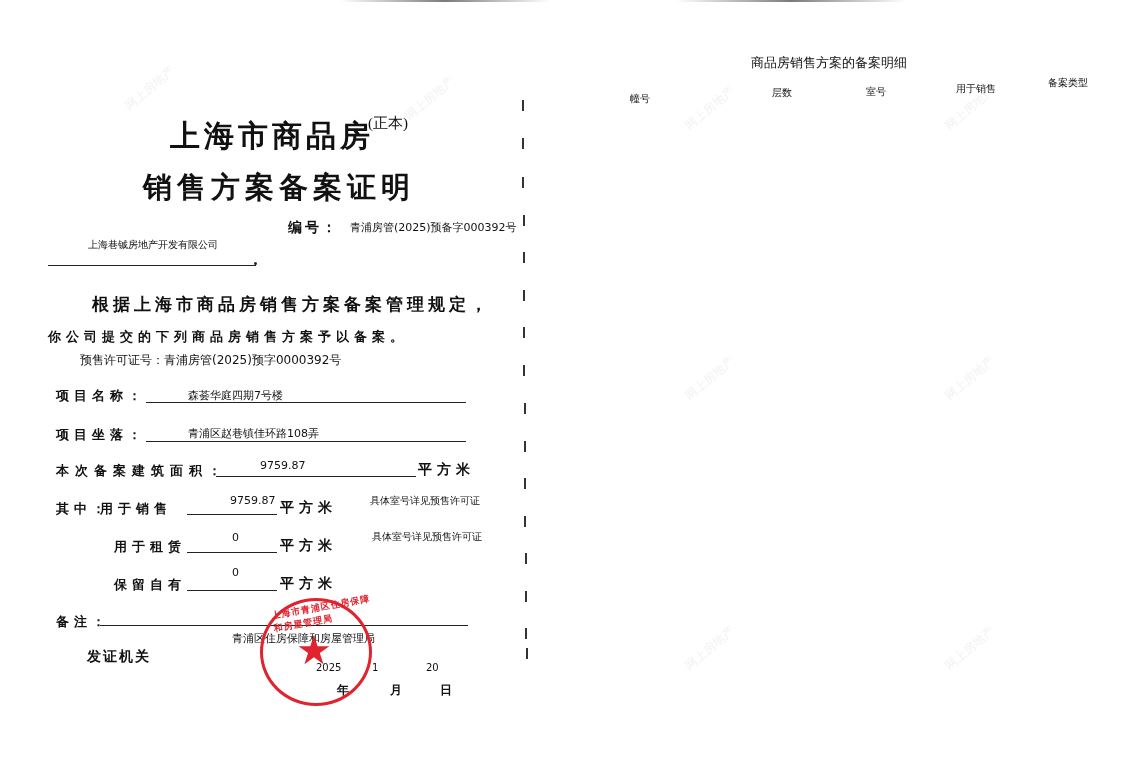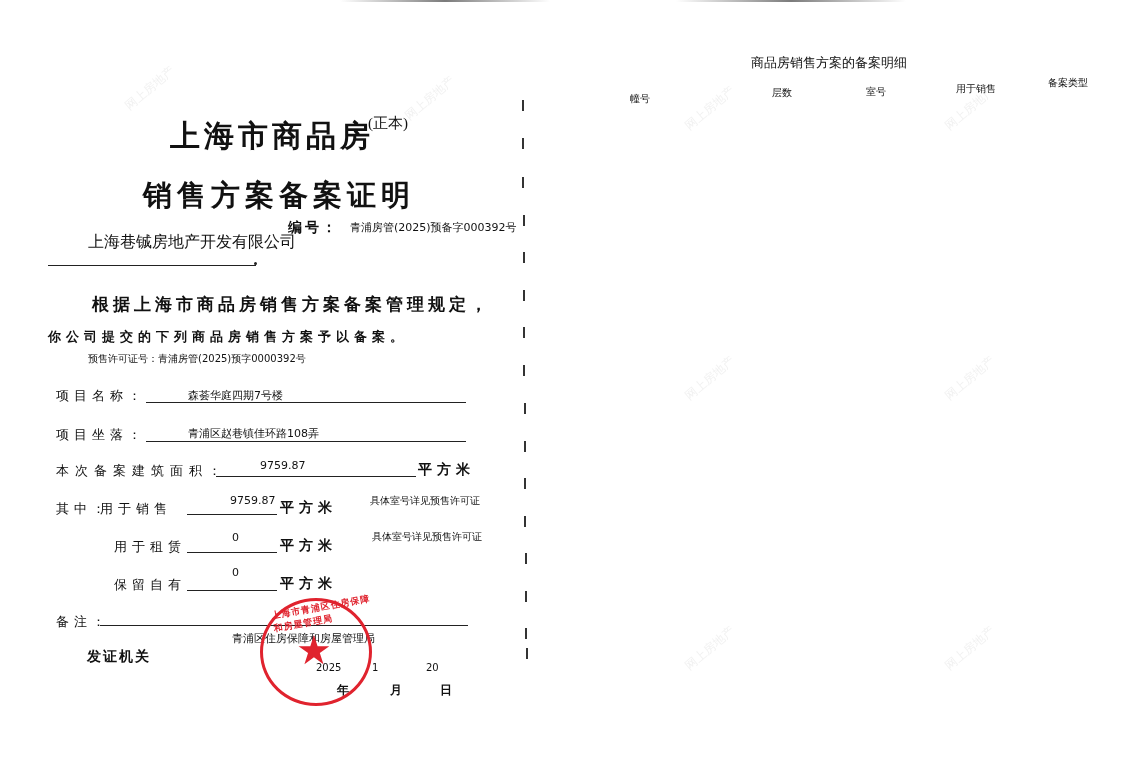--- a/index.html
+++ b/index.html
@@ -11,7 +11,7 @@
   .topshadow { top: 0; height: 2px; background: linear-gradient(90deg, rgba(120,120,120,0), rgba(90,90,90,0.8), rgba(120,120,120,0)); }
   .title1 { left: 170px; top: 116px; font-size: 30px; font-weight: bold; letter-spacing: 4px; }
   .zhengben { left: 368px; top: 114px; font-size: 15px; font-family: "Liberation Serif", "DejaVu Serif", serif; }
-  .title2 { left: 143px; top: 168px; font-size: 29px; font-weight: bold; letter-spacing: 5px; margin-top: 8px; }
+  .title2 { left: 143px; top: 168px; font-size: 29px; font-weight: bold; letter-spacing: 5px; }
   .bianhao-label { left: 288px; top: 219px; font-size: 14px; font-weight: bold; letter-spacing: 3px; }
   .bianhao-val { left: 350px; top: 220px; font-size: 11px; text-align: right; }
   .company { left: 88px; top: 232px; font-size: 16px; }

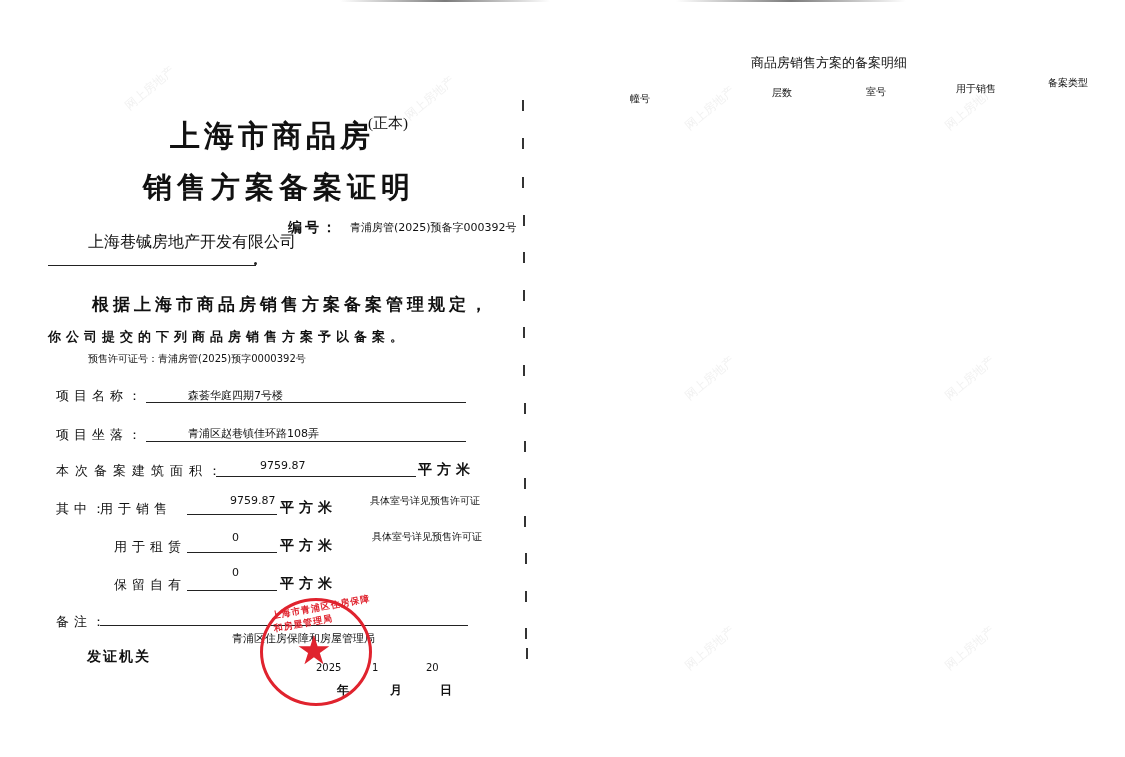--- a/index.html
+++ b/index.html
@@ -14,7 +14,7 @@
   .title2 { left: 143px; top: 168px; font-size: 29px; font-weight: bold; letter-spacing: 5px; }
   .bianhao-label { left: 288px; top: 219px; font-size: 14px; font-weight: bold; letter-spacing: 3px; }
   .bianhao-val { left: 350px; top: 220px; font-size: 11px; text-align: right; }
-  .company { left: 88px; top: 232px; font-size: 16px; }
+  .company { left: 88px; top: 238px; font-size: 10px; }
   .company-line { left: 48px; top: 265px; width: 208px; height: 1px; background: #222; }
   .company-dot { left: 254px; top: 262px; width: 3px; height: 3px; background: #222; border-radius: 50%; }
   .para1 { left: 92px; top: 293px; font-size: 17px; font-weight: bold; letter-spacing: 4px; }

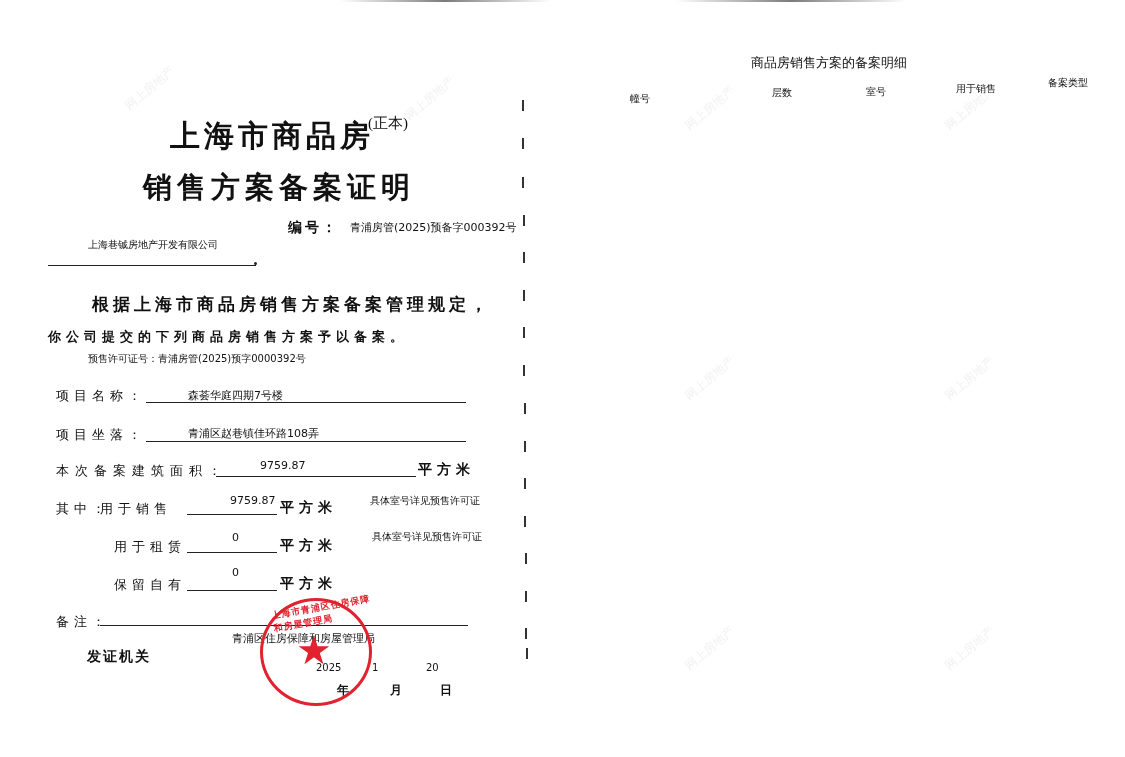--- a/index.html
+++ b/index.html
@@ -19,7 +19,7 @@
   .company-dot { left: 254px; top: 262px; width: 3px; height: 3px; background: #222; border-radius: 50%; }
   .para1 { left: 92px; top: 293px; font-size: 17px; font-weight: bold; letter-spacing: 4px; }
   .para2 { left: 48px; top: 328px; font-size: 13px; font-weight: bold; letter-spacing: 5px; }
-  .permit { left: 88px; top: 352px; font-size: 10px; }
+  .permit { left: 80px; top: 352px; font-size: 12px; }
   .row-label { font-size: 13px; font-weight: normal; letter-spacing: 5px; }
   .uline { height: 1px; background: #222; }
   .fill { font-size: 11px; }

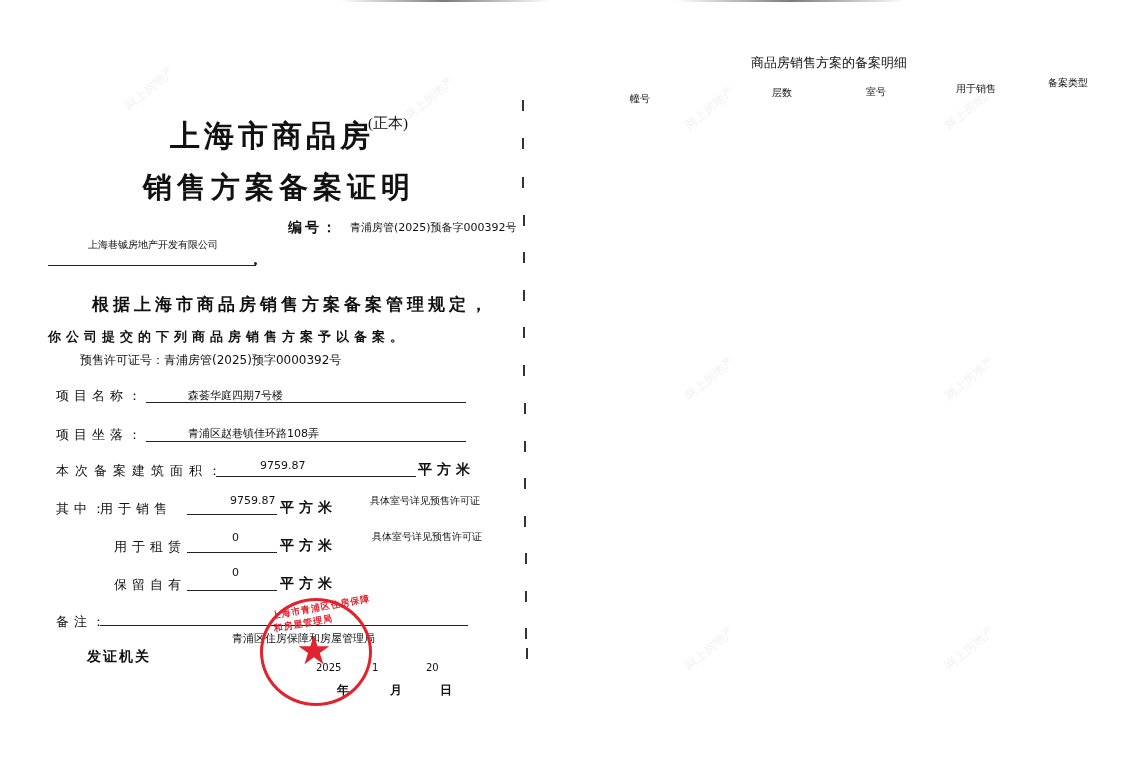--- a/index.html
+++ b/index.html
@@ -20,7 +20,7 @@
   .para1 { left: 92px; top: 293px; font-size: 17px; font-weight: bold; letter-spacing: 4px; }
   .para2 { left: 48px; top: 328px; font-size: 13px; font-weight: bold; letter-spacing: 5px; }
   .permit { left: 80px; top: 352px; font-size: 12px; }
-  .row-label { font-size: 13px; font-weight: normal; letter-spacing: 5px; }
+  .row-label { font-size: 13px; font-weight: bold; letter-spacing: 5px; }
   .uline { height: 1px; background: #222; }
   .fill { font-size: 11px; }
   .unit { font-size: 14px; font-weight: bold; letter-spacing: 5px; }

